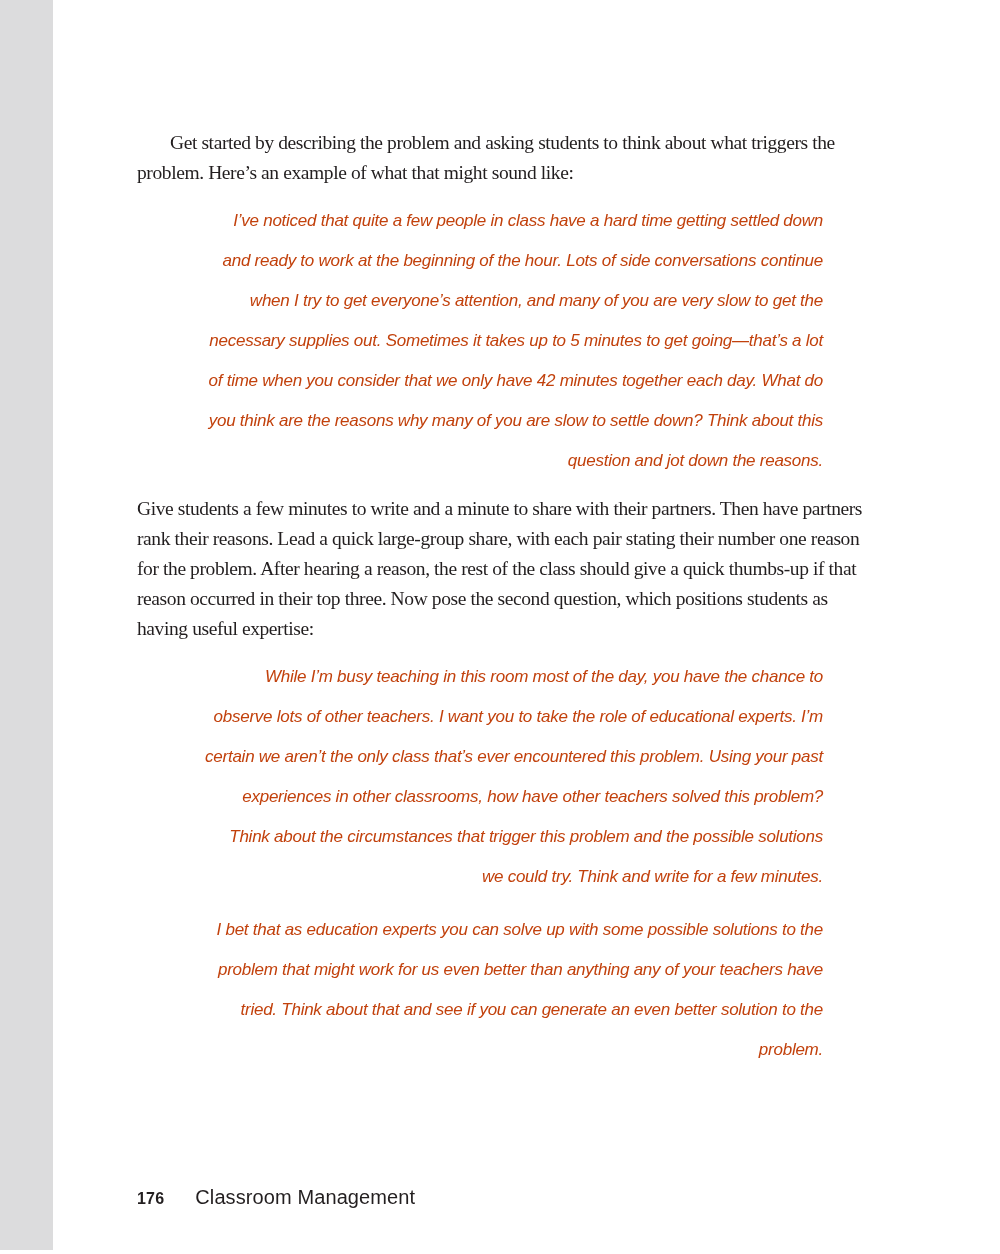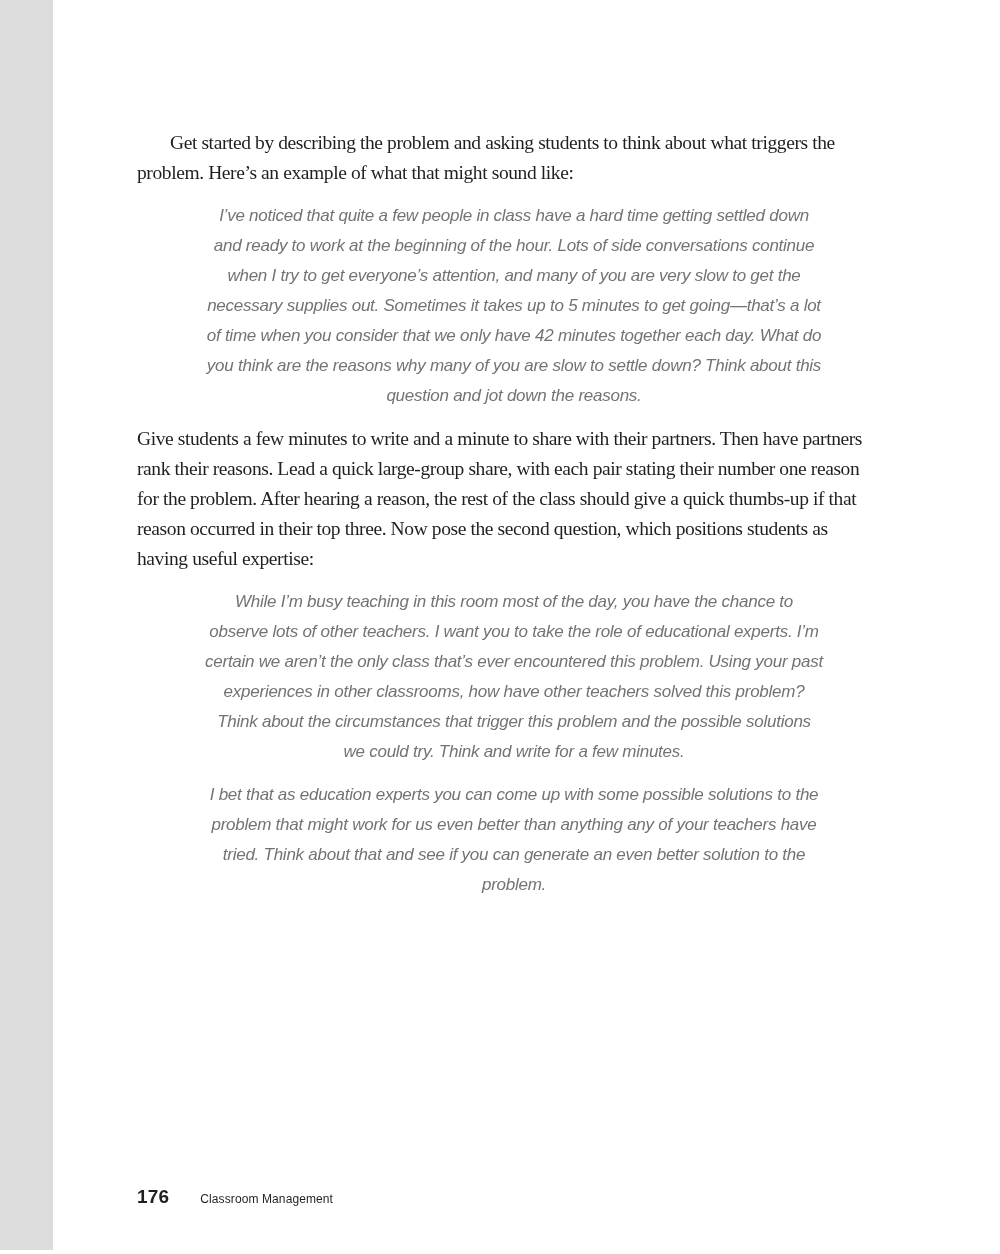--- a/index.html
+++ b/index.html
@@ -45,10 +45,10 @@
     font-family: "Liberation Sans", sans-serif;
     font-style: italic;
     font-size: 17px;
-    line-height: 30px;
+    line-height: 40px;
     letter-spacing: -0.25px;
-    color: #737373;
-    text-align: center;
+    color: #c2410c;
+    text-align: right;
   }
 
   .footer {

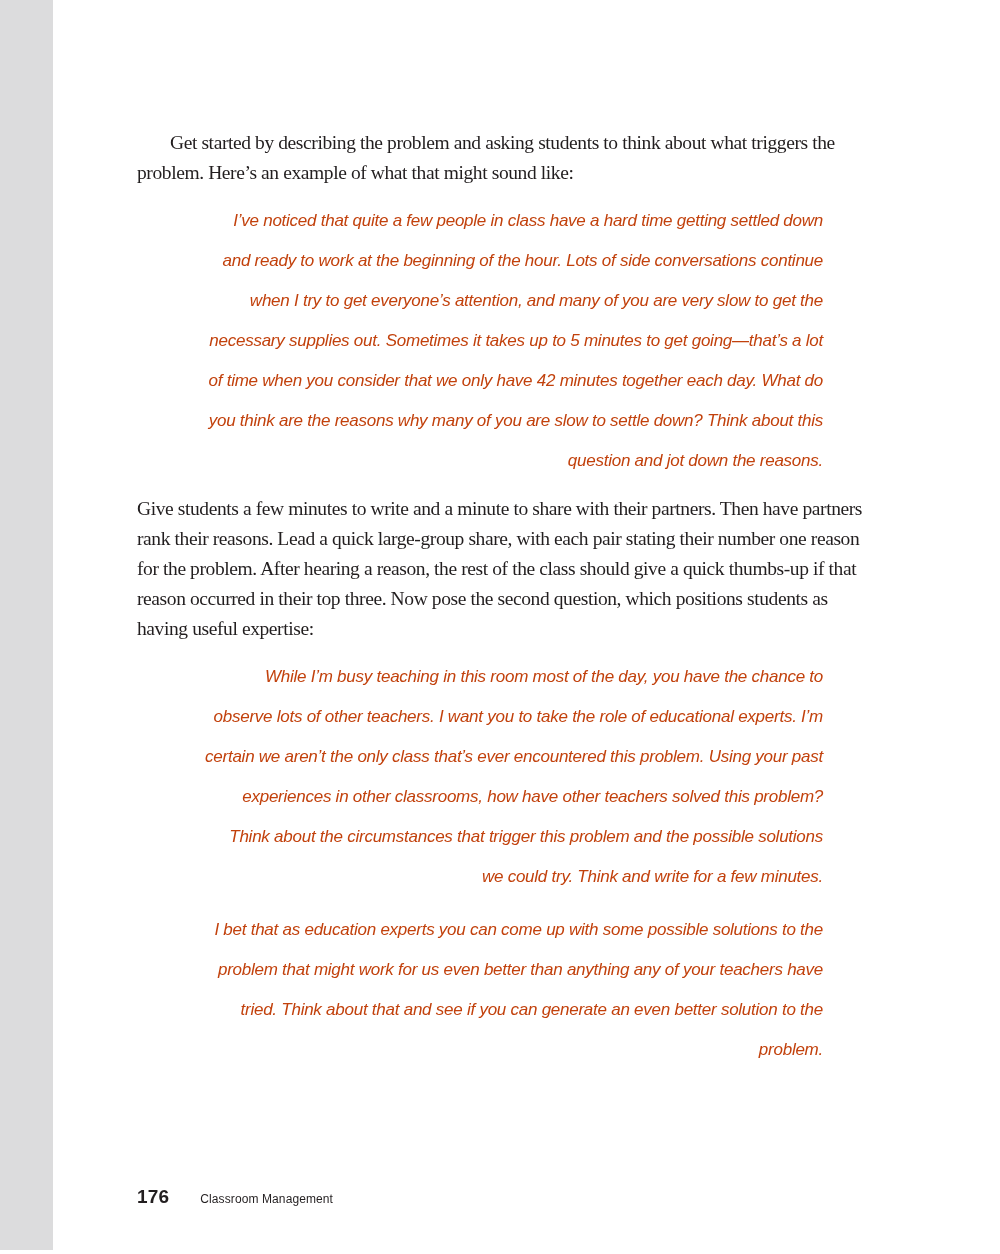--- a/index.html
+++ b/index.html
@@ -95,7 +95,7 @@
     <p class="quote">While I’m busy teaching in this room most of the day, you have the chance to observe lots of other teachers. I want you to take the role of educational experts. I’m certain we aren’t the only class that’s ever encountered this problem. Using your past experiences in other classrooms, how have other teachers solved this problem? Think about the circumstances that trigger this problem and the possible solutions we could try. Think and write for a few minutes.</p>
 
 
-    <p class="quote">I bet that as education experts you can come up with some possible solutions to the problem that might work for us even better than anything any of your teachers have tried. Think about that and see if you can generate an even better solution to the problem.</p>
+    <p class="quote">I bet that as education experts you can solve up with some possible solutions to the problem that might work for us even better than anything any of your teachers have tried. Think about that and see if you can generate an even better solution to the problem.</p>
 
 
   </main>

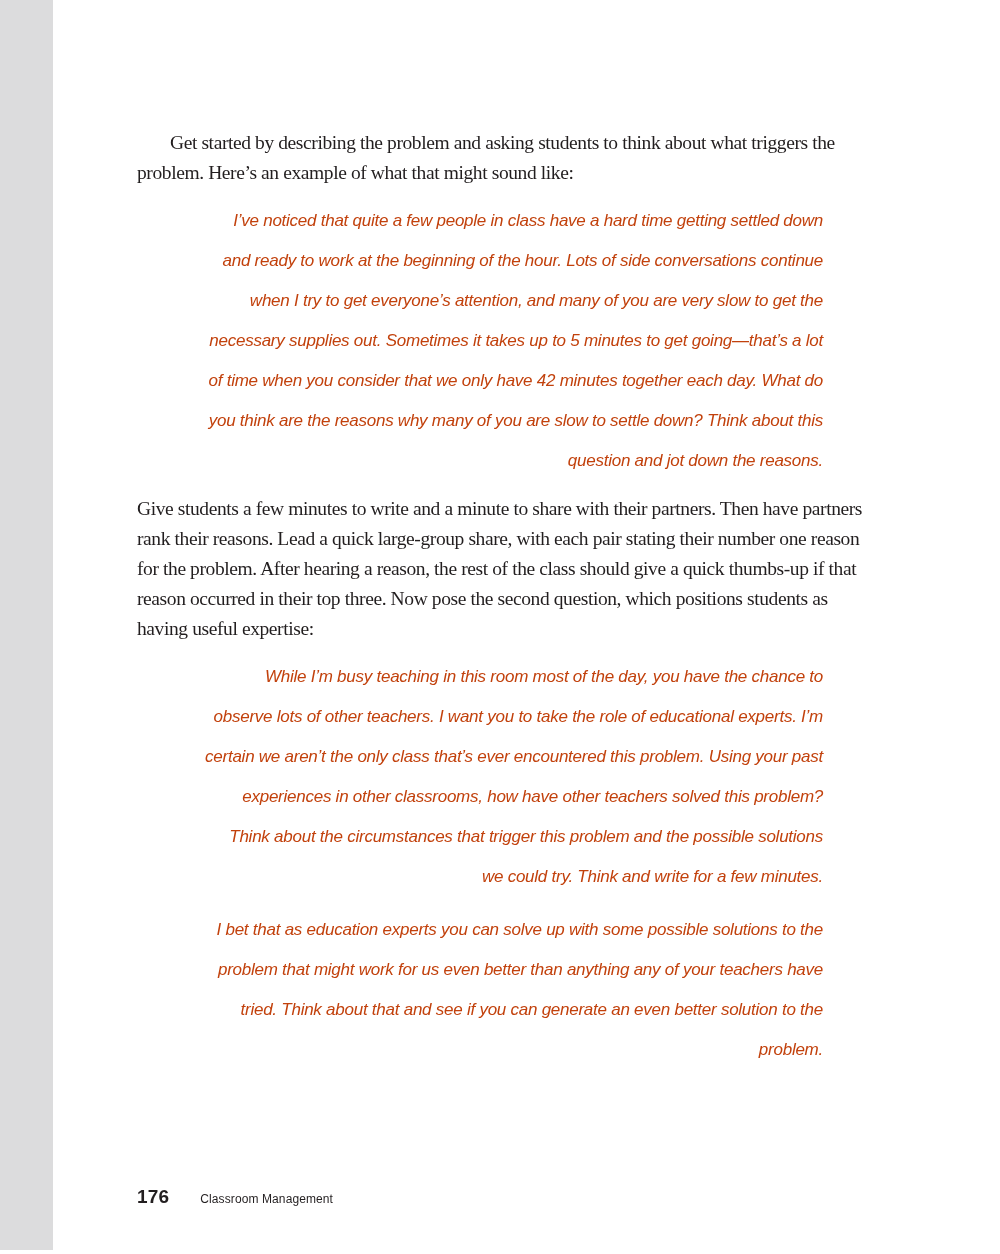--- a/index.html
+++ b/index.html
@@ -60,7 +60,7 @@
   }
   .footer-row { display: flex; align-items: baseline; }
   .page-number {
-    font-size: 19px;
+    font-size: 16px;
     font-weight: bold;
     color: #231f20;
     letter-spacing: 0.2px;

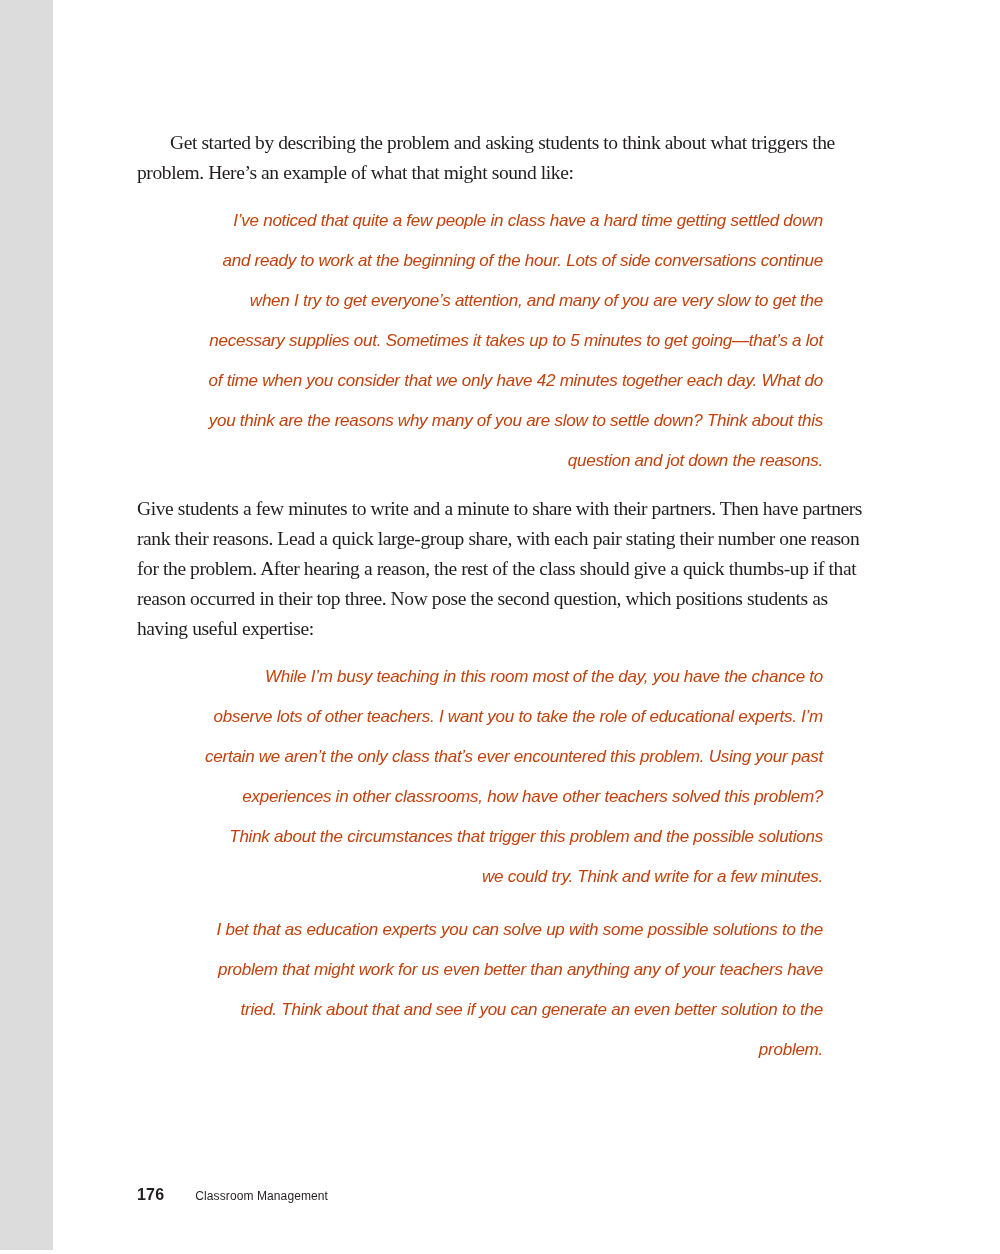--- a/index.html
+++ b/index.html
@@ -67,7 +67,7 @@
   }
   .book-title {
     margin-left: 31px;
-    font-size: 12px;
+    font-size: 20px;
     color: #231f20;
     letter-spacing: 0.1px;
   }

